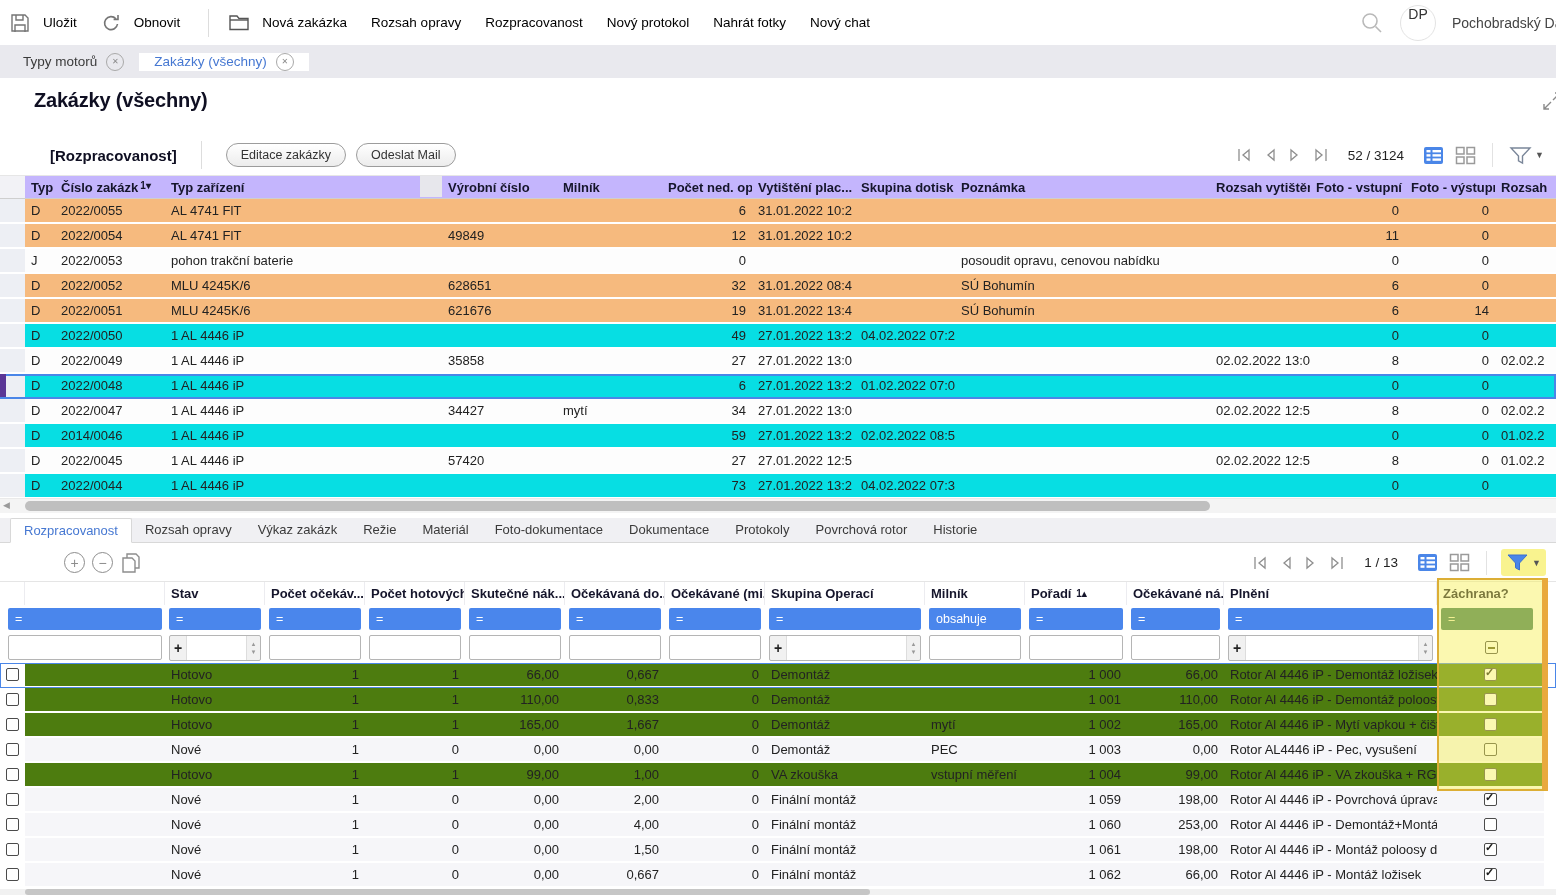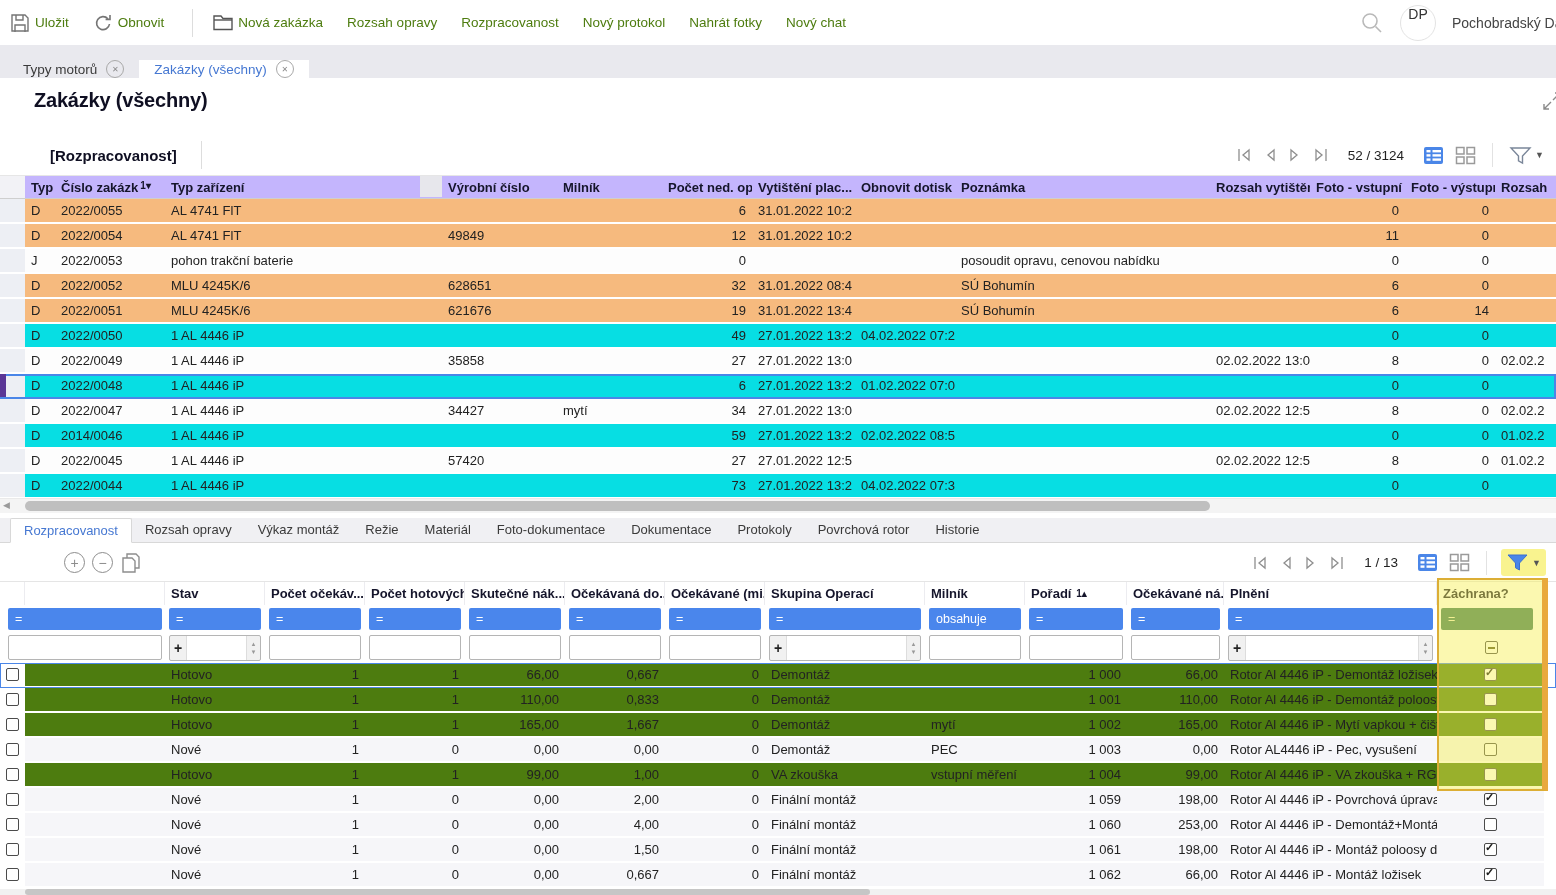--- a/index.html
+++ b/index.html
@@ -9,7 +9,7 @@
   
   .topbar{position:absolute;top:0;left:0;right:0;height:45px;background:#fff;
           display:flex;align-items:center;padding-left:10px;box-sizing:border-box}
-  .tb-item{display:flex;align-items:center;gap:5px;margin-right:24px;color:#4d7c0f;
+  .tb-item{display:flex;align-items:center;gap:13px;margin-right:24px;color:#000000;
            font-size:13.5px;white-space:nowrap;cursor:pointer}
   .tb-sep{width:1px;height:28px;background:#ddd;margin:0 20px 0 4px}
   #tb-actions{display:flex;align-items:center}

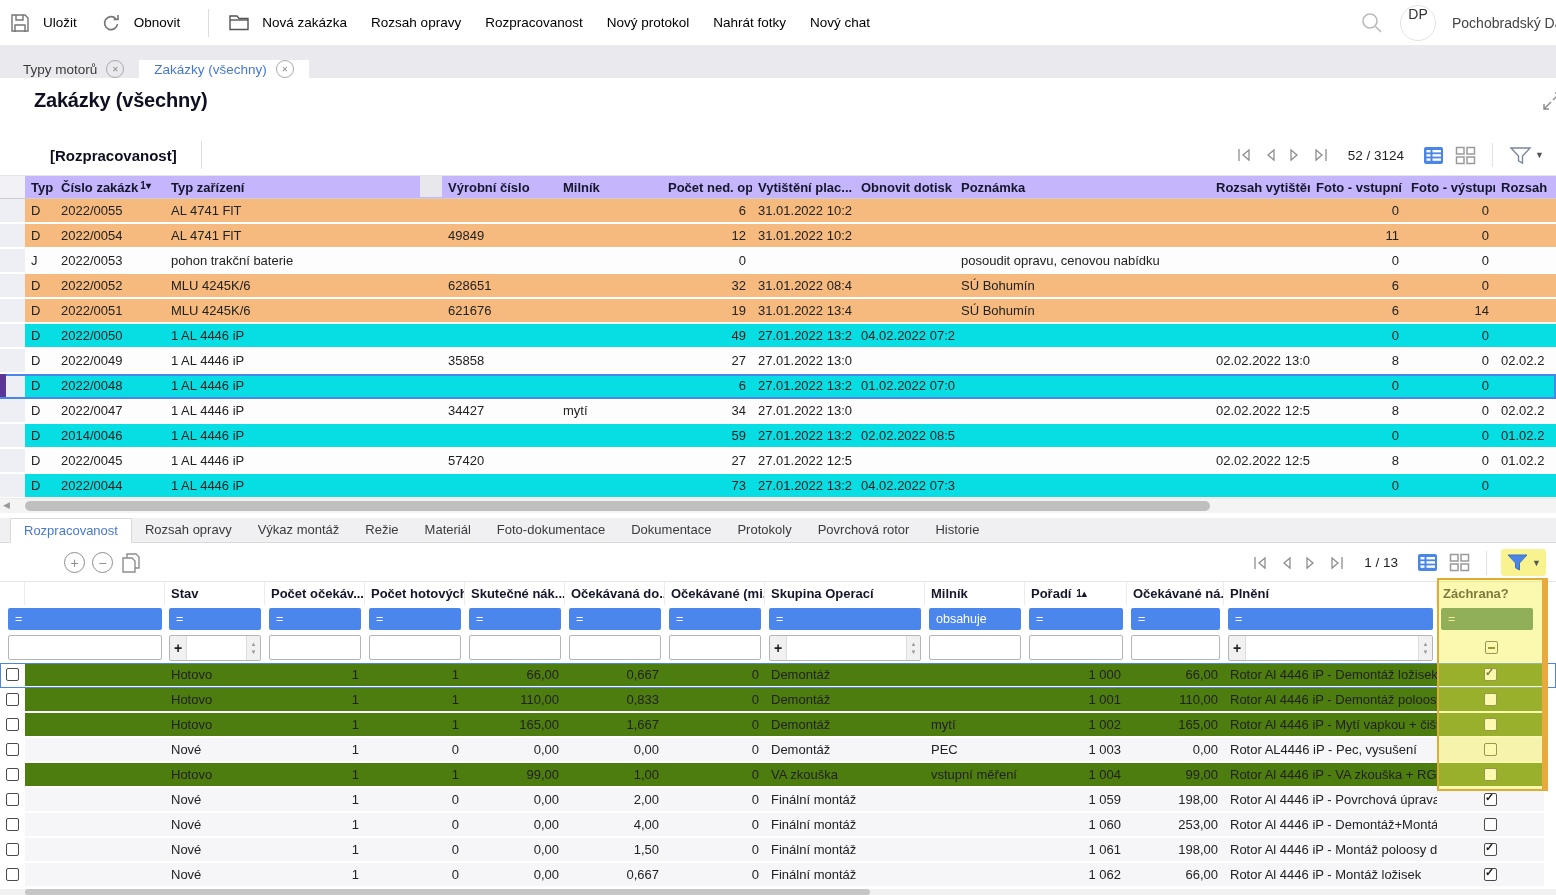--- a/index.html
+++ b/index.html
@@ -19,7 +19,7 @@
   .user-name{font-size:14px;color:#444;white-space:nowrap;width:104px;overflow:hidden}
   
   .tabbar{position:absolute;top:45px;left:0;right:0;height:33px;background:#e9e9ee;
-          display:flex;align-items:flex-end;padding-left:8px}
+          display:flex;align-items:center;padding-left:8px}
   .tab{display:flex;align-items:center;gap:9px;padding:0 15px;font-size:13.5px;color:#3a3a3a;cursor:pointer}
   .tab.active{background:#fff;color:#4678d2}
   .tab-close{width:16px;height:16px;border:1px solid #a9a9a9;border-radius:50%;font-size:8px;

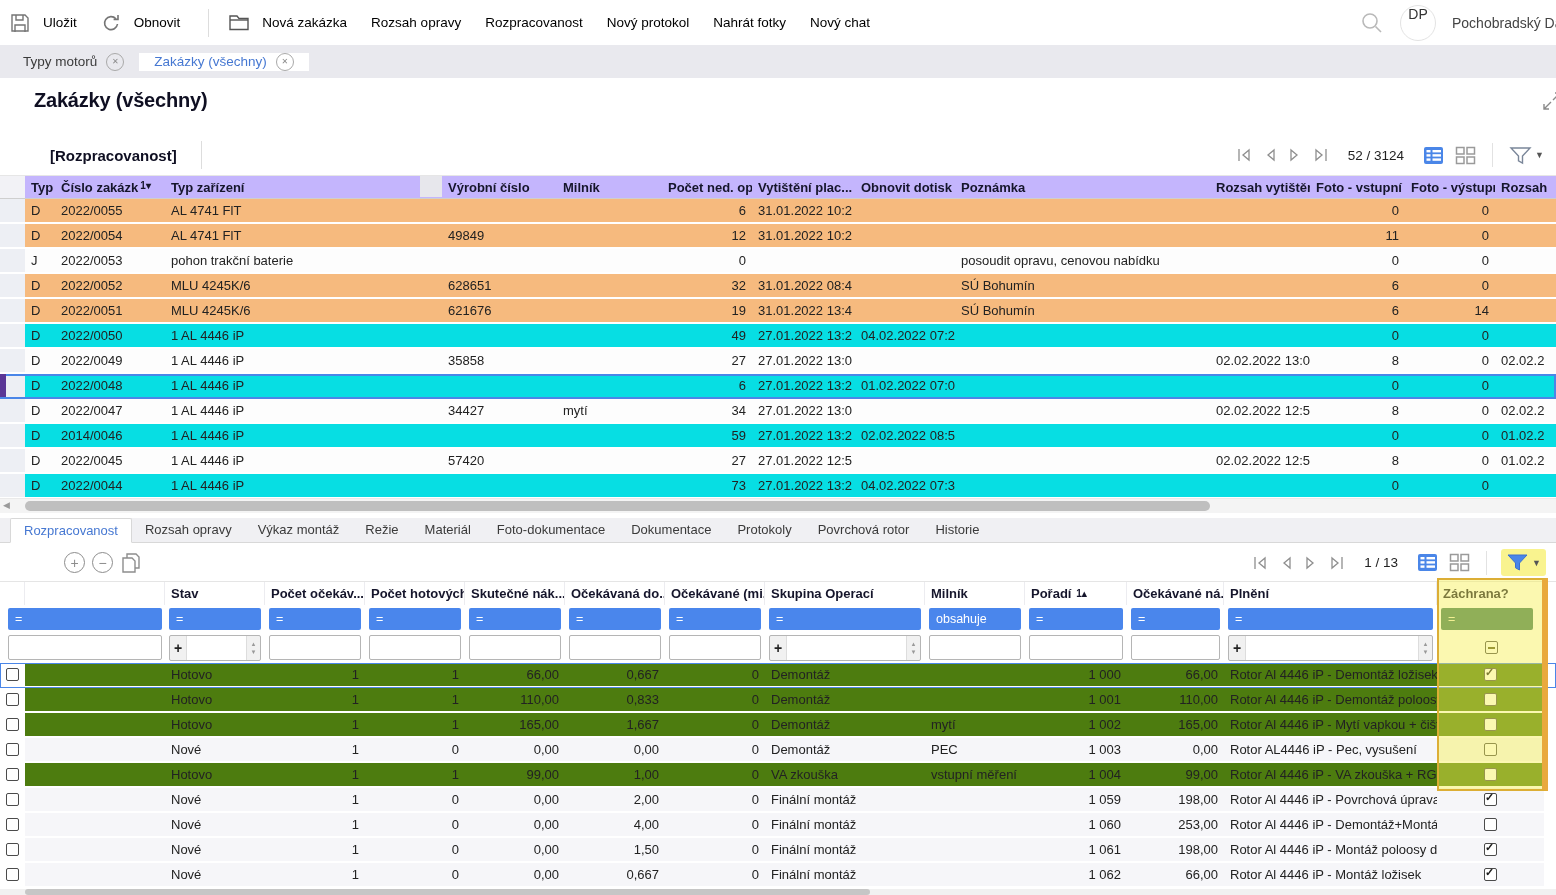--- a/index.html
+++ b/index.html
@@ -186,6 +186,10 @@
 <div class="sec-toolbar">
   <span class="mode">[Rozpracovanost]</span>
   <div class="vsep"></div>
+  <div id="main-buttons" style="display:flex;align-items:center">
+      <button class="pill">Editace zakázky</button>
+      <button class="pill">Odeslat Mail</button>
+    </div>
   <div class="right-tools">
     <span class="pbtn">
         <svg width="16" height="14" viewBox="0 0 16 14" fill="none" stroke="#8e8e8e" stroke-width="1.3">

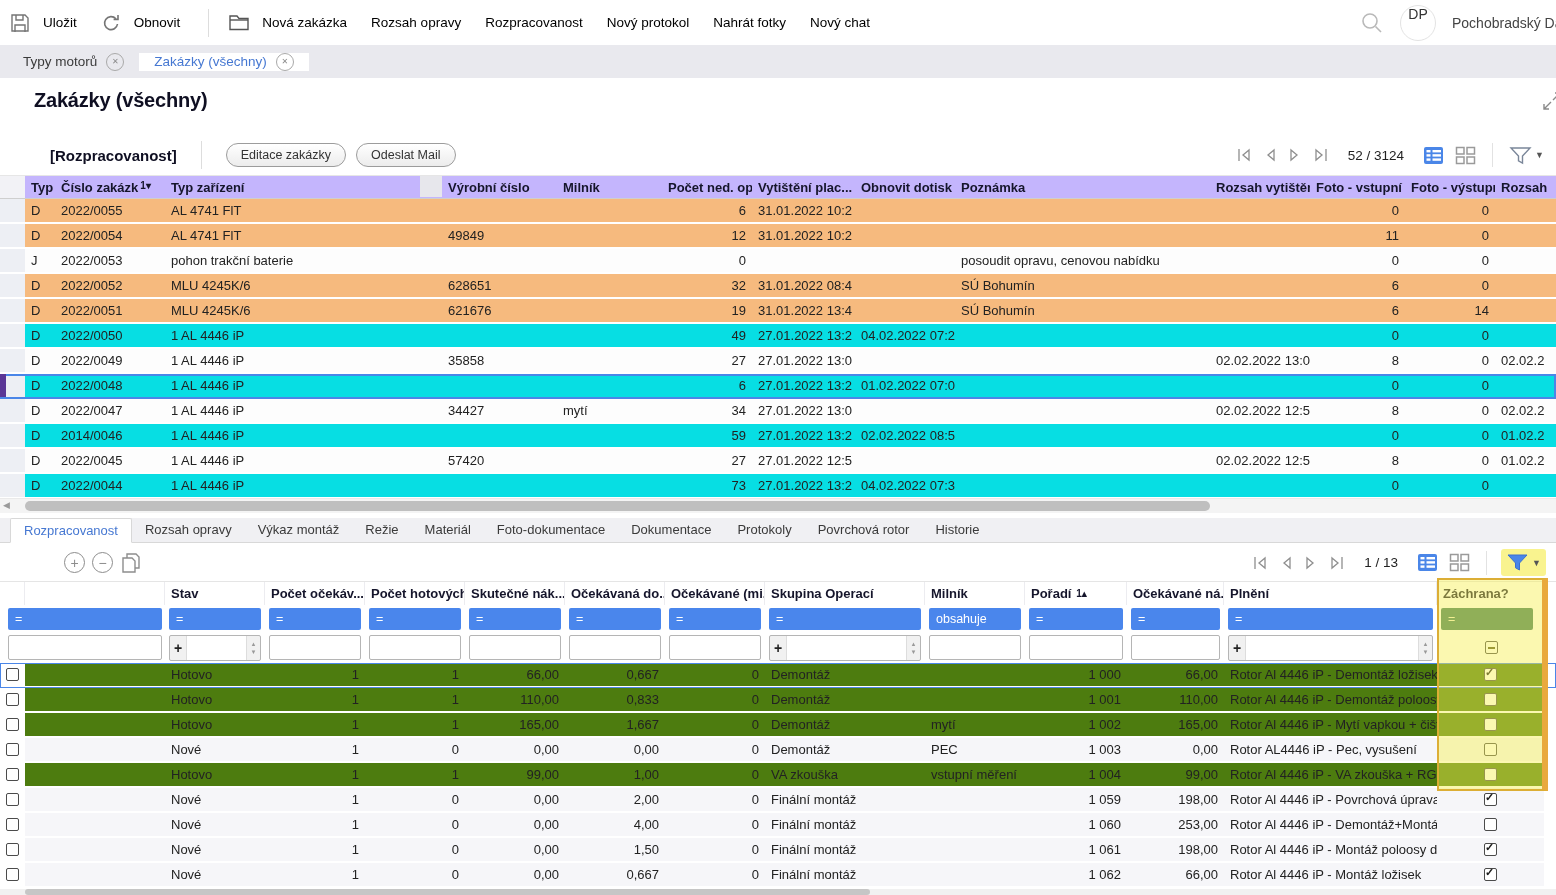--- a/index.html
+++ b/index.html
@@ -253,7 +253,7 @@
       <span class="cell mc-mil">Milník</span>
       <span class="cell mc-pocet">Počet ned. op.</span>
       <span class="cell mc-vyt">Vytištění plac...</span>
-      <span class="cell mc-pla">Obnovit dotisk</span>
+      <span class="cell mc-pla">Skupina dotisk</span>
       <span class="cell mc-poz">Poznámka</span>
       <span class="cell mc-roz">Rozsah vytištěn</span>
       <span class="cell mc-fvs">Foto - vstupní</span>

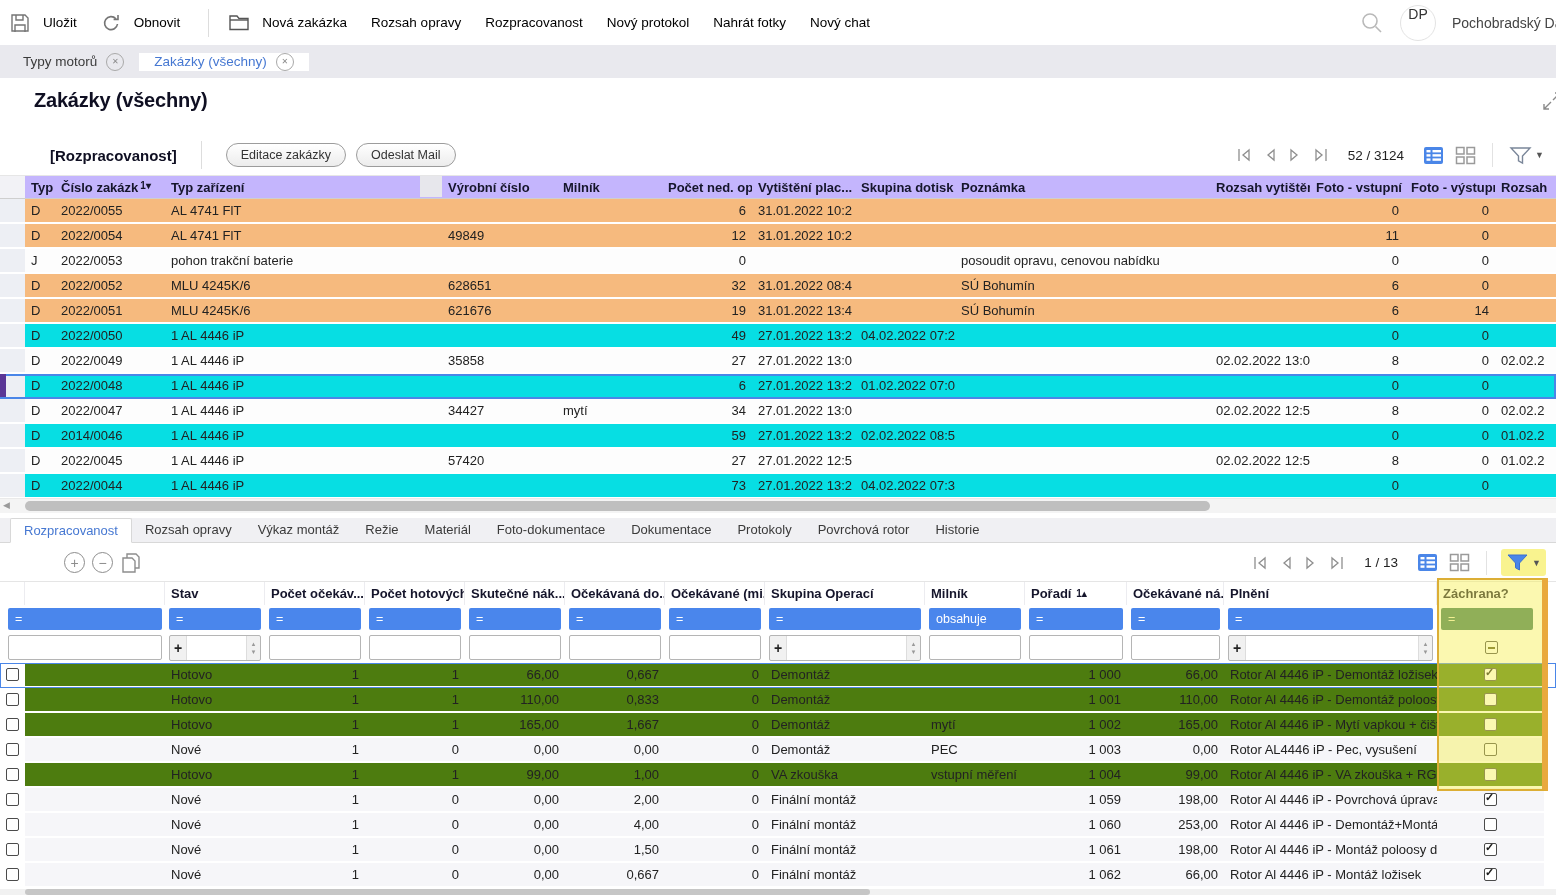--- a/index.html
+++ b/index.html
@@ -488,7 +488,7 @@
 <div class="dtabs" id="detail-tabs">
     <div class="dtab active">Rozpracovanost</div>
     <div class="dtab">Rozsah opravy</div>
-    <div class="dtab">Výkaz montáž</div>
+    <div class="dtab">Výkaz zakázk</div>
     <div class="dtab">Režie</div>
     <div class="dtab">Materiál</div>
     <div class="dtab">Foto-dokumentace</div>

